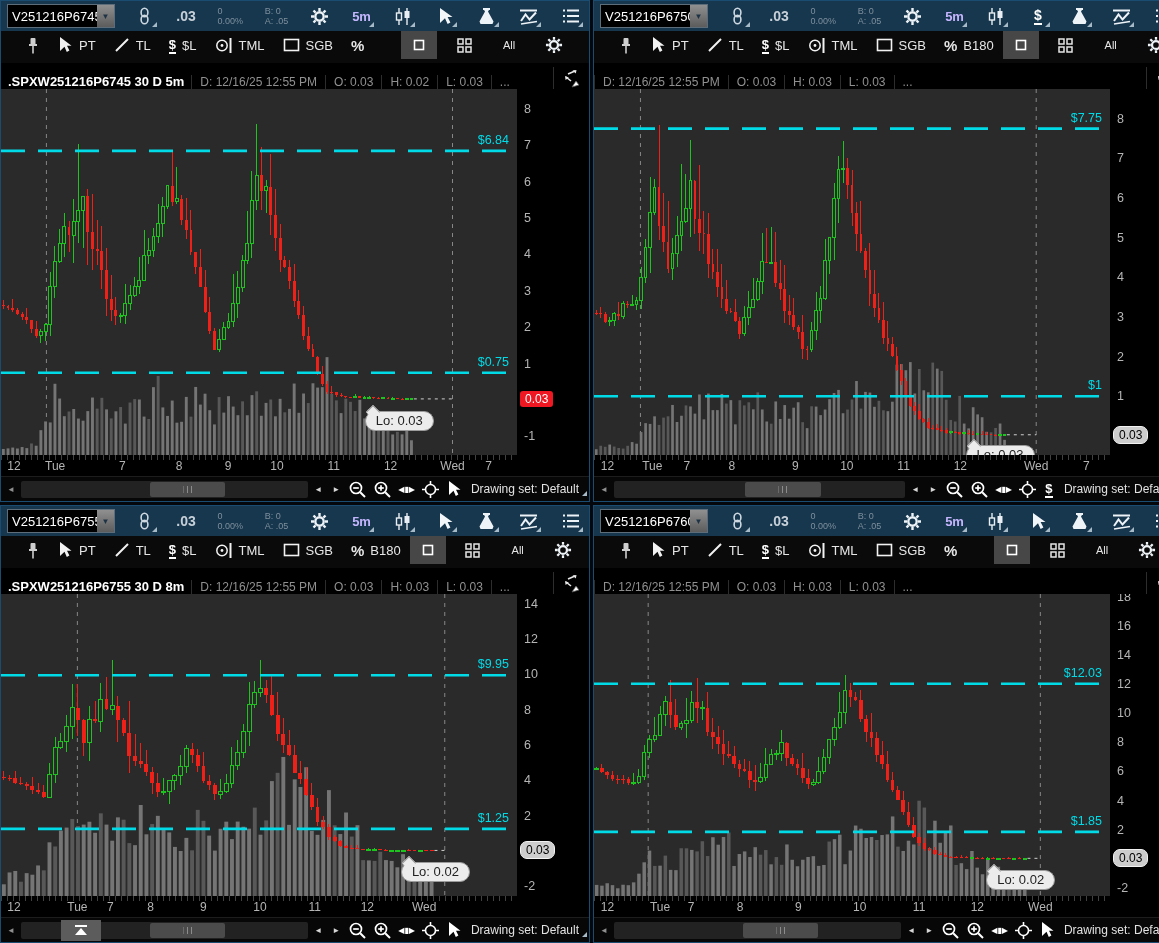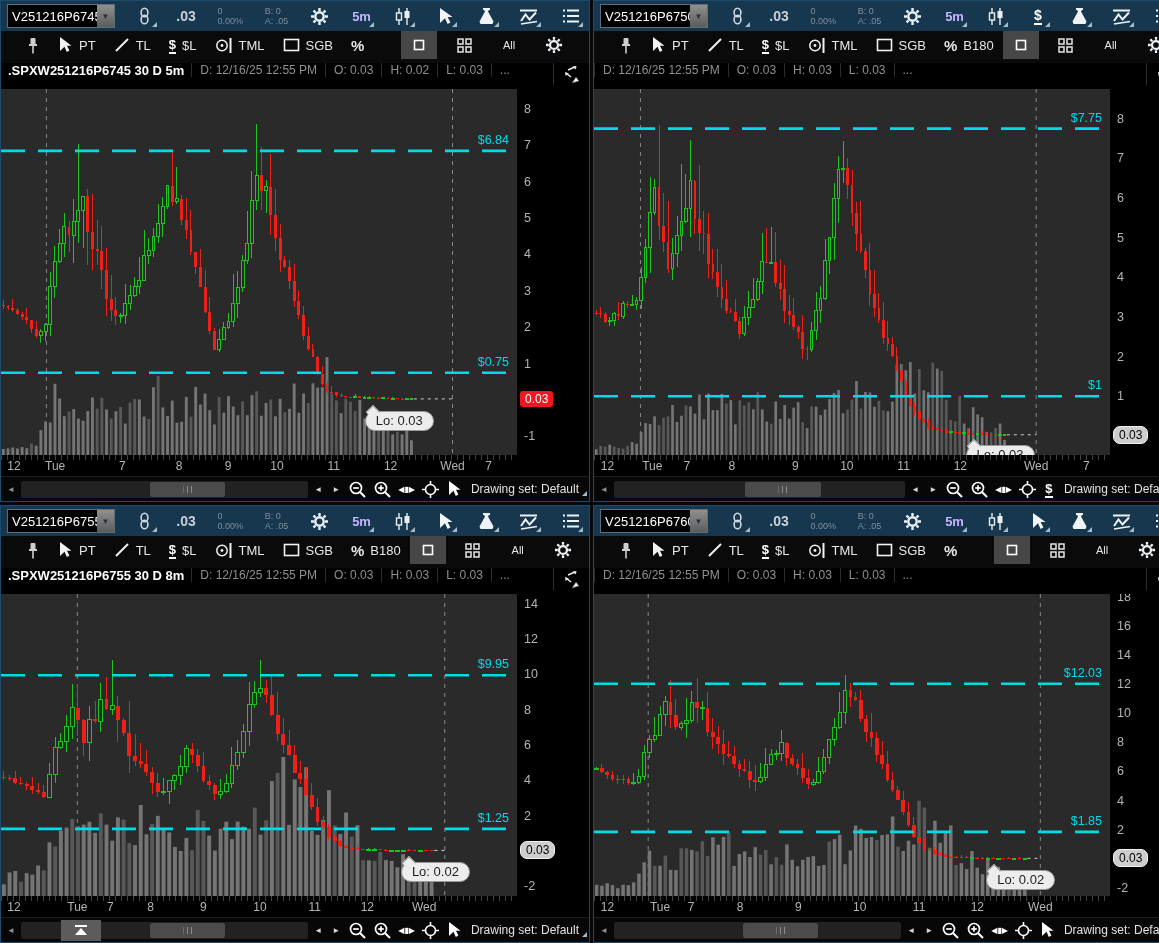--- a/index.html
+++ b/index.html
@@ -37,7 +37,7 @@
   .allbtn{font-size:11px;color:#e6e6e6}
   .pctlbl{font-size:15px;font-weight:bold}
   
-  .hdr{height:26px;background:#000;display:flex;align-items:flex-start;color:#909090;
+  .hdr{height:26px;background:#000;display:flex;align-items:flex-end;color:#909090;
        font-size:12px;flex:none;white-space:nowrap}
   .hdr-title{color:#fff;font-weight:bold;font-size:13px;display:flex;align-items:center;padding:0 7px}
   .hdr-cell{display:flex;align-items:center;padding:0 8px;border-left:1px solid #2d2d2d}

